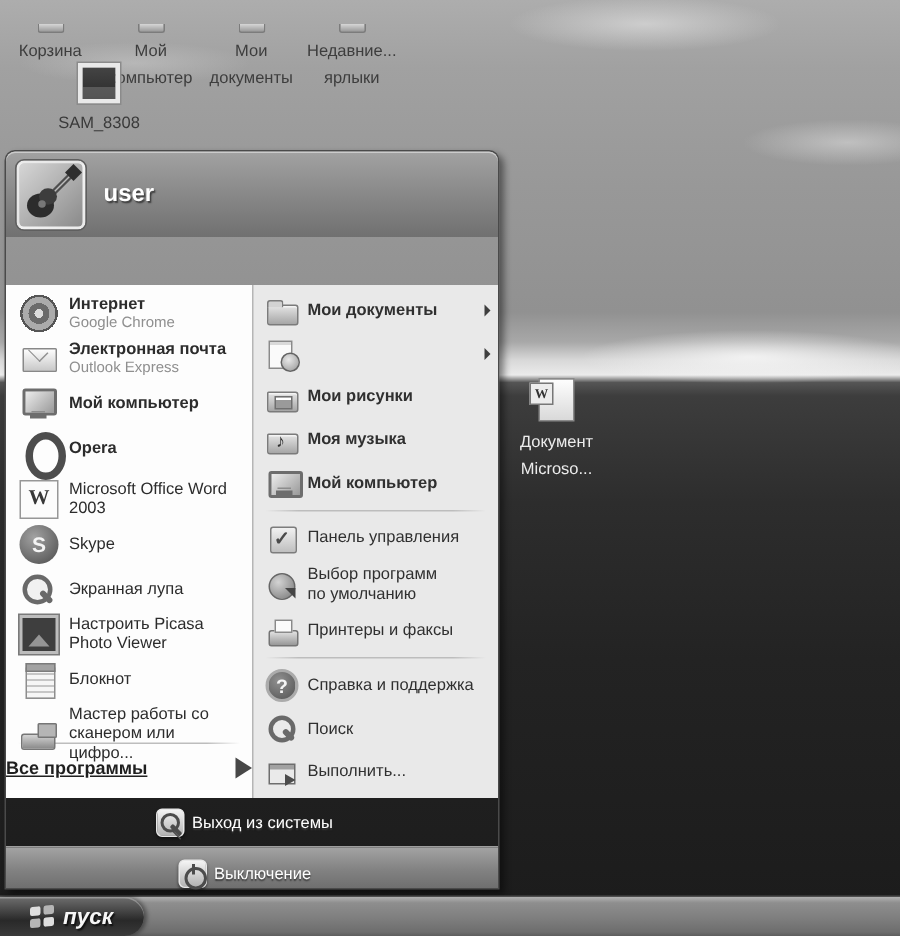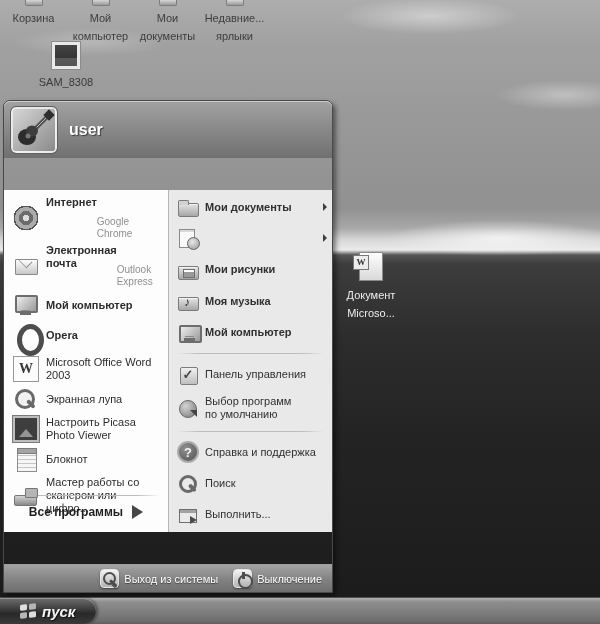--- a/index.html
+++ b/index.html
@@ -14,7 +14,7 @@
   }
 
   
-  .dtop { position:absolute; top:0; left:0; width:300px; display:flex; }
+  .dtop { position:absolute; top:16px; left:0; width:300px; display:flex; }
   .dico { width:67px; text-align:center; cursor:default; }
   .dico .stub { display:block; width:18px; height:6px; margin:0 auto 2px;
     background:linear-gradient(#d6d6d6,#9a9a9a); border:1px solid #7c7c7c; border-top:none; border-radius:0 0 2px 2px; }

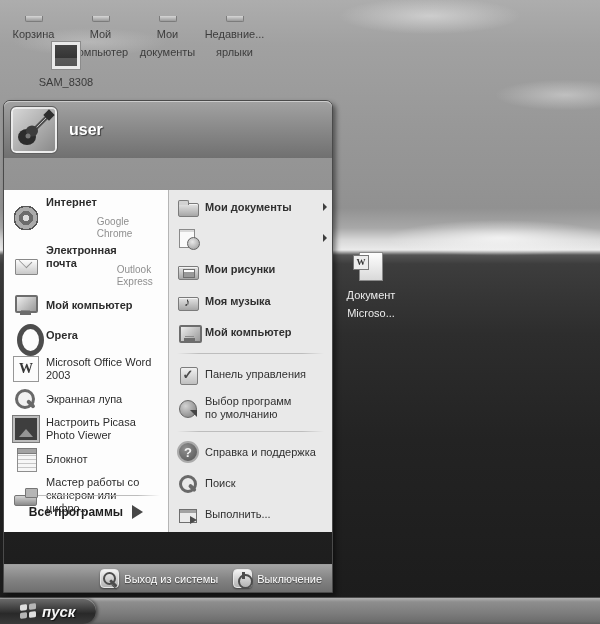--- a/index.html
+++ b/index.html
@@ -47,7 +47,7 @@
   .col-right { flex:1; background:#e9e9e9; border-left:1px solid #b5b5b5; }
   .list { flex:1; display:flex; flex-direction:column; justify-content:space-between; min-height:0; }
   .mi { display:flex; align-items:center; gap:7px; padding:2px 6px 2px 9px; cursor:default; }
-  .mi .txt { display:flex; }
+  .mi .txt { display:flex; flex-direction:column; }
   .mi .lbl { font-size:11px; color:#2c2c2c; line-height:13px; max-width:122px; }
   .mi.b .lbl { font-weight:bold; }
   .mi .sub { font-size:10px; color:#8f8f8f; line-height:12px;margin-top:20px; }

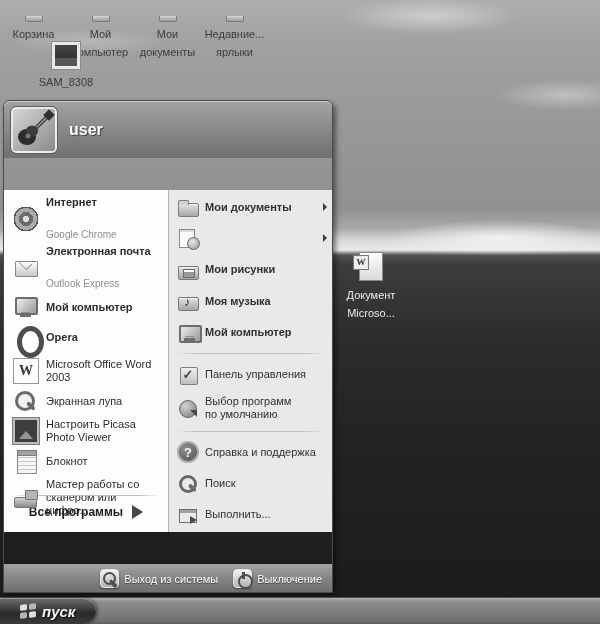--- a/index.html
+++ b/index.html
@@ -50,7 +50,7 @@
   .mi .txt { display:flex; flex-direction:column; }
   .mi .lbl { font-size:11px; color:#2c2c2c; line-height:13px; max-width:122px; }
   .mi.b .lbl { font-weight:bold; }
-  .mi .sub { font-size:10px; color:#8f8f8f; line-height:12px;margin-top:20px; }
+  .mi .sub { font-size:10px; color:#8f8f8f; line-height:12px; }
   .col-right .mi { padding:2px 5px 2px 8px; gap:6px; }
   .col-right .mi .lbl { color:#303030; }
   .col-right .mi.two .lbl { max-width:96px; }

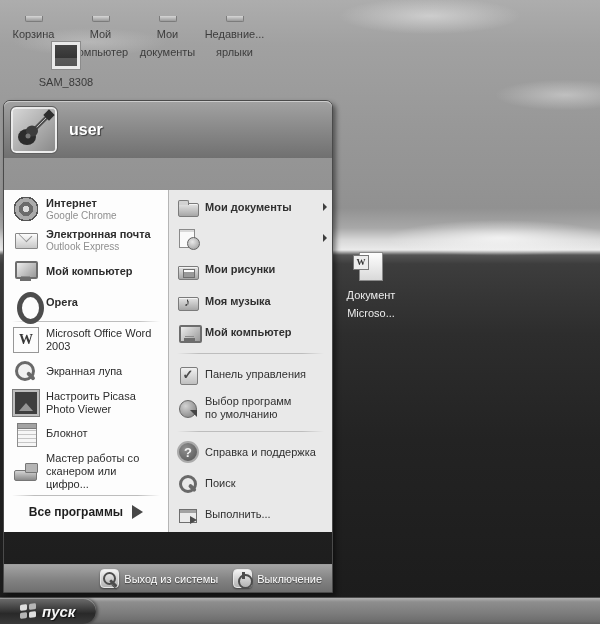--- a/index.html
+++ b/index.html
@@ -267,6 +267,14 @@
 
             </div>
             <div class="mi">
+              <span class="ic ic-skype"></span>
+              <span class="txt">
+                <span class="lbl">Skype</span>
+
+              </span>
+
+            </div>
+            <div class="mi">
               <span class="ic ic-lupa"></span>
               <span class="txt">
                 <span class="lbl">Экранная лупа</span>

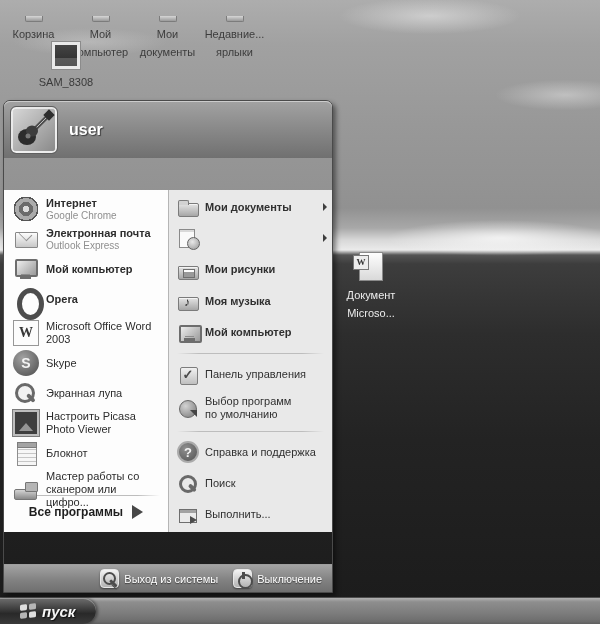--- a/index.html
+++ b/index.html
@@ -370,6 +370,14 @@
               </span>
 
             </div>
+            <div class="mi">
+              <span class="ic ic-printer"></span>
+              <span class="txt">
+                <span class="lbl">Принтеры и факсы</span>
+
+              </span>
+
+            </div>
             <div class="sep"></div>
             <div class="mi">
               <span class="ic ic-help"></span>

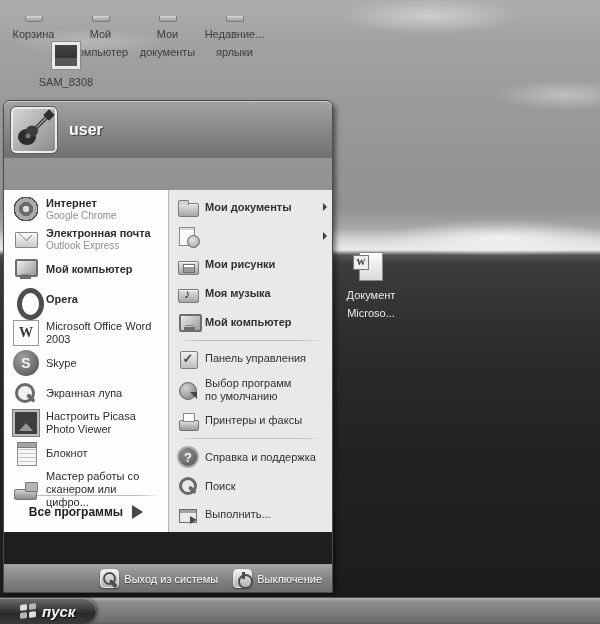--- a/index.html
+++ b/index.html
@@ -57,8 +57,8 @@
   .subarrow { margin-left:auto; width:0; height:0; border-left:4px solid #3e3e3e;
     border-top:4px solid transparent; border-bottom:4px solid transparent; }
   .sep { height:1px; margin:2px 8px; background:linear-gradient(90deg,rgba(190,190,190,0),#bdbdbd 15%,#bdbdbd 85%,rgba(190,190,190,0)); }
-  .allprog { display:flex; align-items:center; justify-content:center; gap:9px;
-    font-size:12px; font-weight:bold; color:#1f1f1f; padding:7px 0 9px; cursor:default; }
+  .allprog { display:flex; align-items:center; justify-content:space-between; gap:9px;
+    font-size:12px; font-weight:bold; color:#1f1f1f; padding:7px 0 9px; cursor:default;text-decoration:underline; }
   .allprog .tri { width:0; height:0; border-left:11px solid #474747;
     border-top:7px solid transparent; border-bottom:7px solid transparent; }
   .mfoot { height:28px; background:linear-gradient(#a3a3a3,#828282 55%,#6f6f6f);

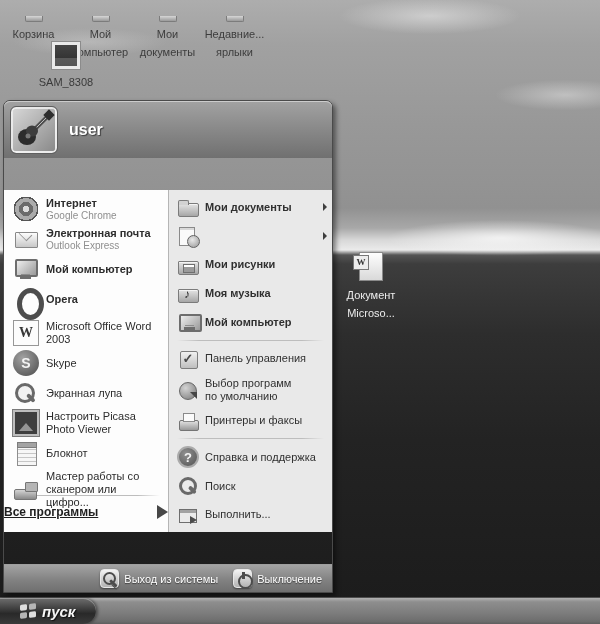--- a/index.html
+++ b/index.html
@@ -63,7 +63,7 @@
     border-top:7px solid transparent; border-bottom:7px solid transparent; }
   .mfoot { height:28px; background:linear-gradient(#a3a3a3,#828282 55%,#6f6f6f);
     border-top:1px solid #9e9e9e; display:flex; align-items:center; justify-content:flex-end;
-    gap:15px; padding-right:10px; }
+    gap:15px; padding-right:10px;flex-direction:column; }
   .fbtn { display:flex; align-items:center; gap:5px; color:#fff; font-size:11px;
     text-shadow:0 1px 1px #3a3a3a; cursor:default; }
   .btn-ic { position:relative; width:19px; height:19px; border-radius:4px;

